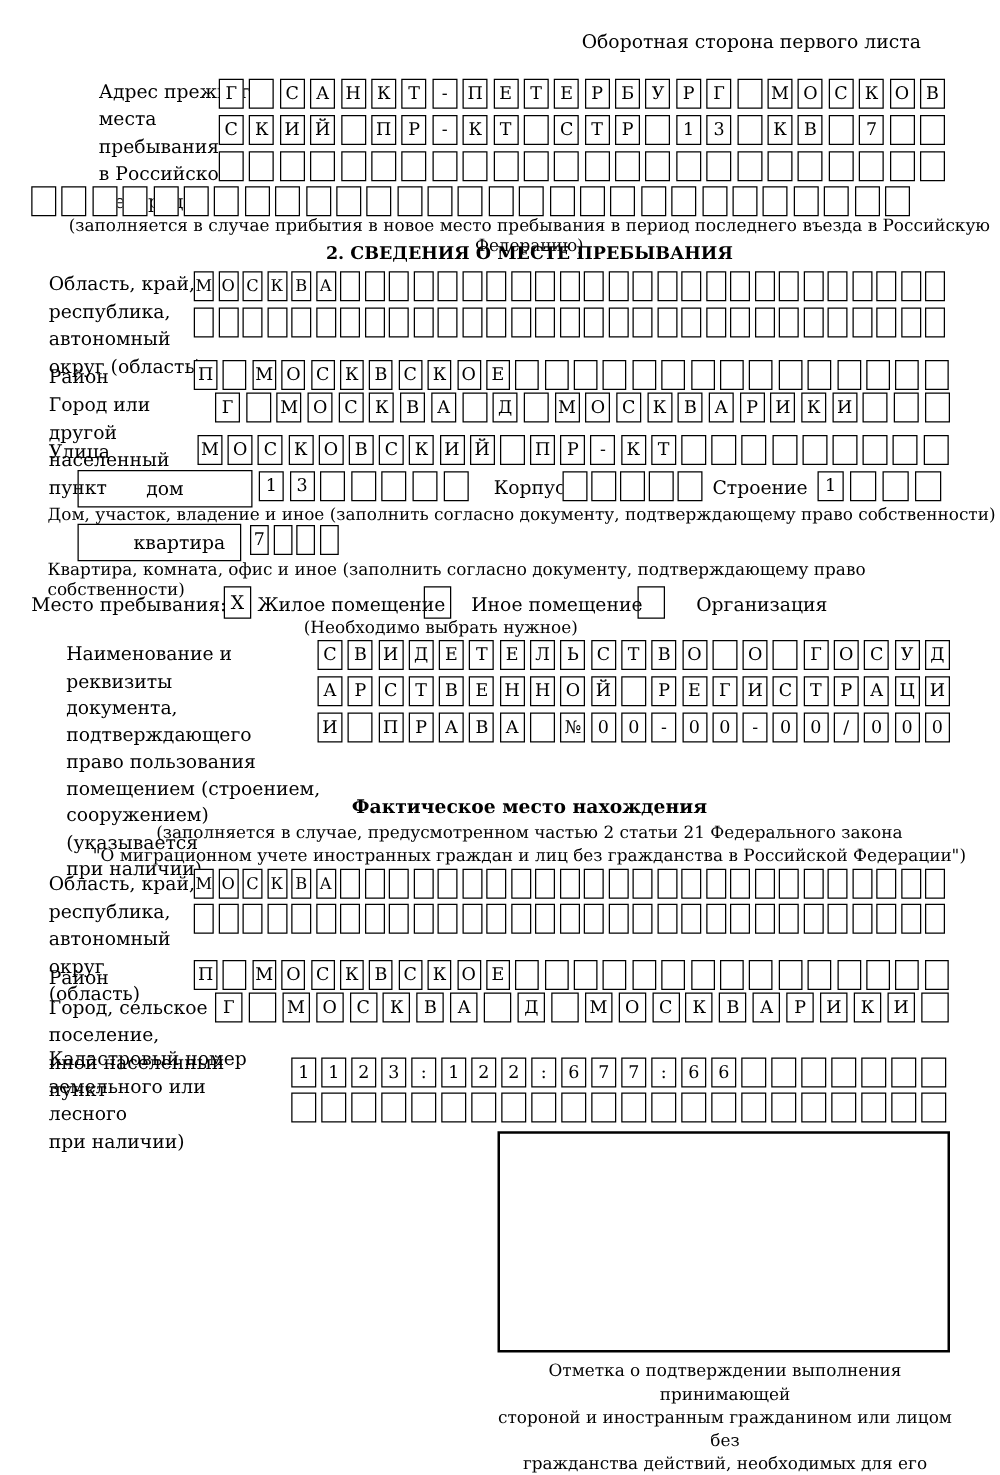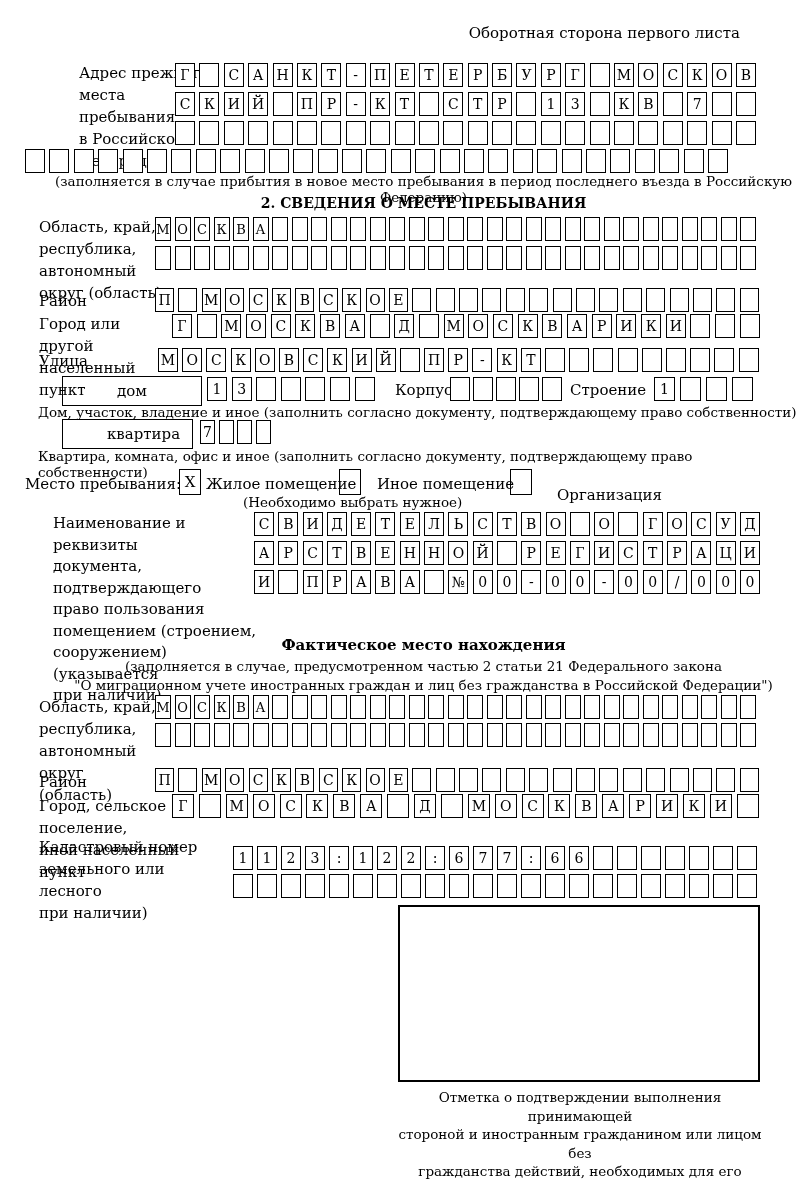--- a/index.html
+++ b/index.html
@@ -50,7 +50,7 @@
 
 <div class="page">
 
-  <div class="abs lbl" style="left:380px; top:22px; width:360px; text-align:right;">Оборотная сторона первого листа</div>
+  <div class="abs lbl" style="left:421px; top:22px; width:360px; text-align:center;">Оборотная сторона первого листа</div>
 
   <div class="abs lbl" style="left:39px; top:62px; width:135px;margin-left:40px;">
     <div>Адрес прежнего</div>

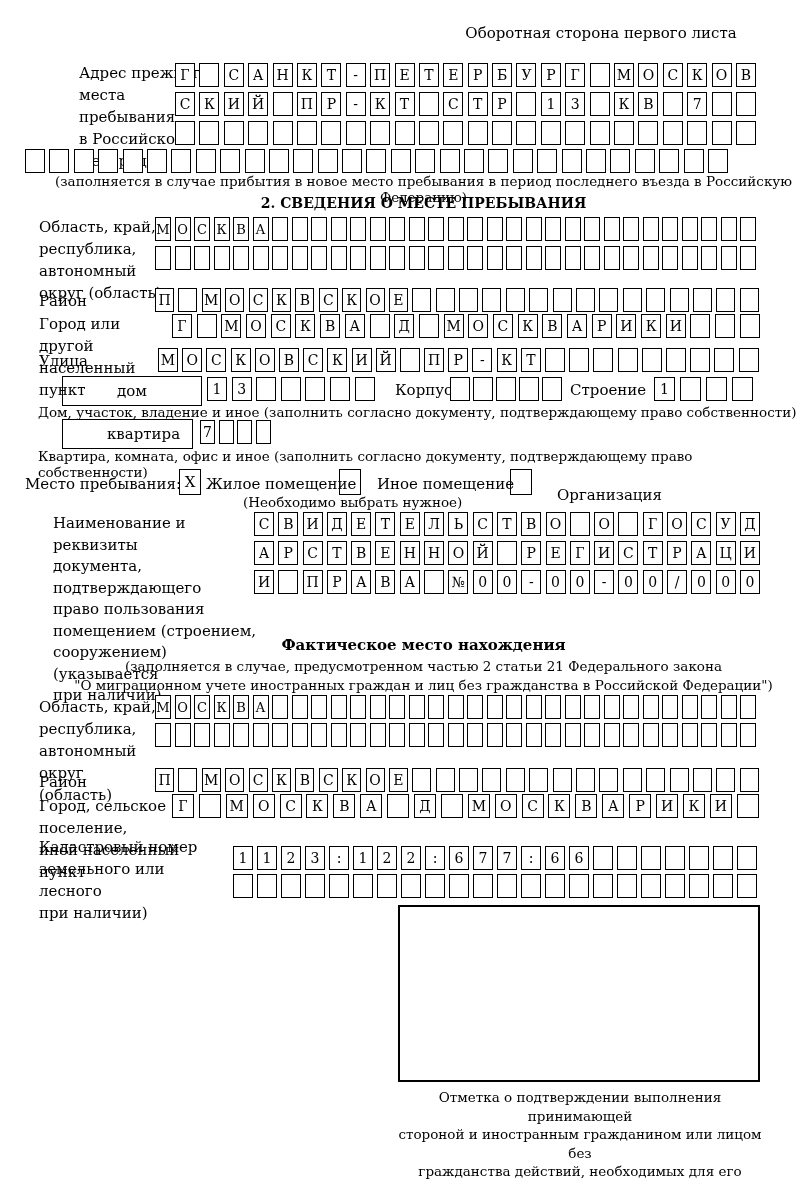--- a/index.html
+++ b/index.html
@@ -376,7 +376,7 @@
   <div class="checkbox" style="left:339px; top:469px;"></div>
   <div class="abs lbl" style="left:377px; top:473px;">Иное помещение</div>
   <div class="checkbox" style="left:510px; top:469px;"></div>
-  <div class="abs lbl" style="left:557px; top:473px;margin-top:11px;">Организация</div>
+  <div class="abs lbl" style="left:557px; top:473px;">Организация</div>
   <div class="abs cap" style="left:243px; top:494px;">(Необходимо выбрать нужное)</div>
 
   <div class="abs lbl-tight" style="left:36px; top:513px; width:215px;margin-left:17px;">

